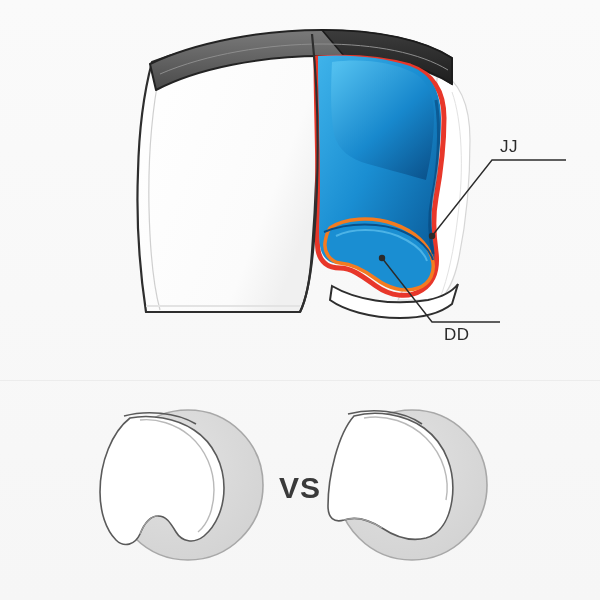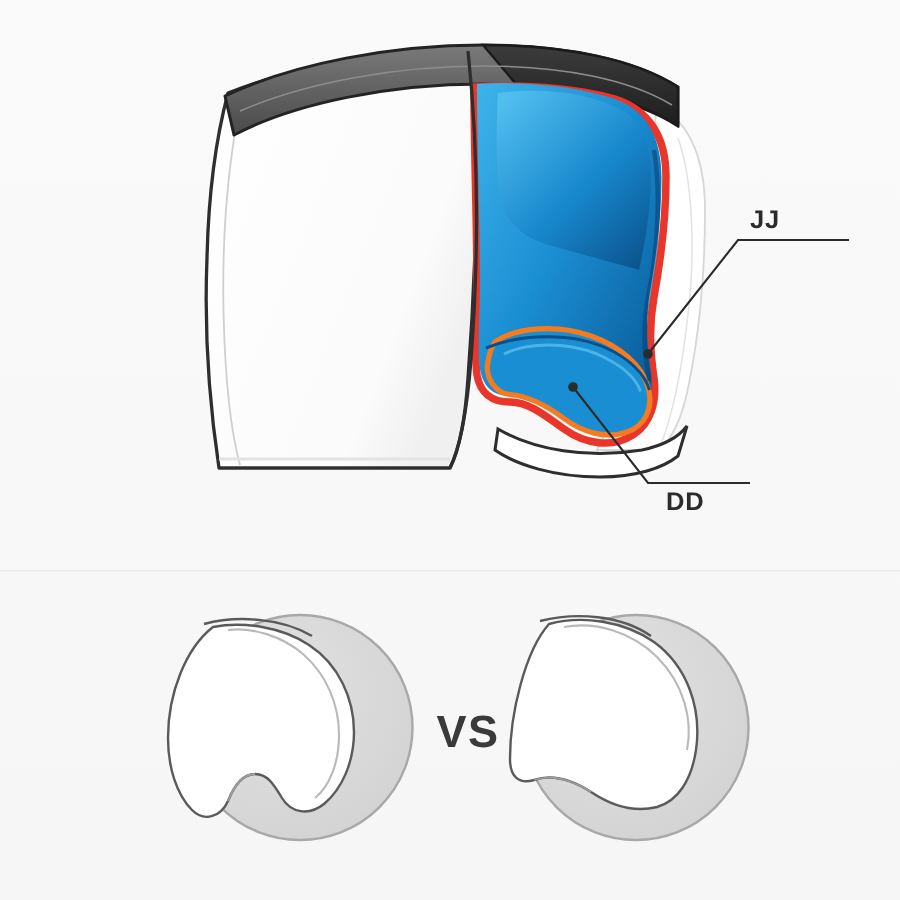--- a/index.html
+++ b/index.html
@@ -25,7 +25,6 @@
     top: 0;
     width: 488px;
     height: 380px;
-    font-weight: bold;
   }
   .panel-bottom {
     position: absolute;

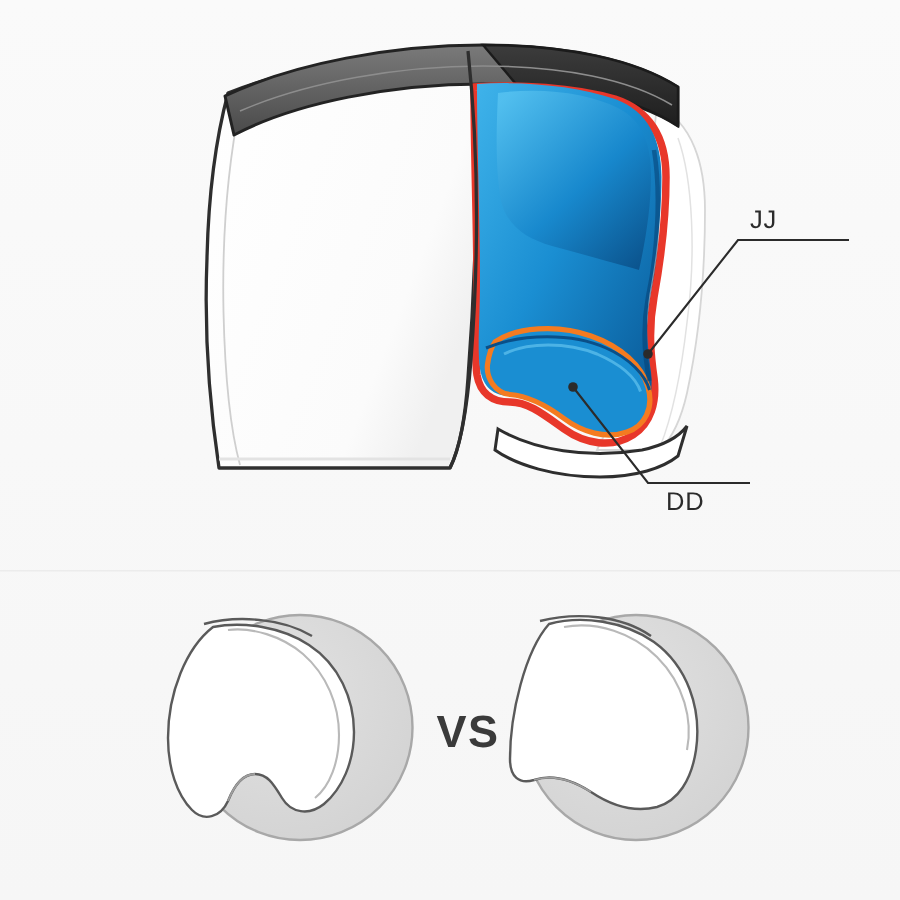--- a/index.html
+++ b/index.html
@@ -28,7 +28,7 @@
   }
   .panel-bottom {
     position: absolute;
-    left: 12px;
+    left: 0;
     top: 380px;
     width: 581px;
     height: 220px;

